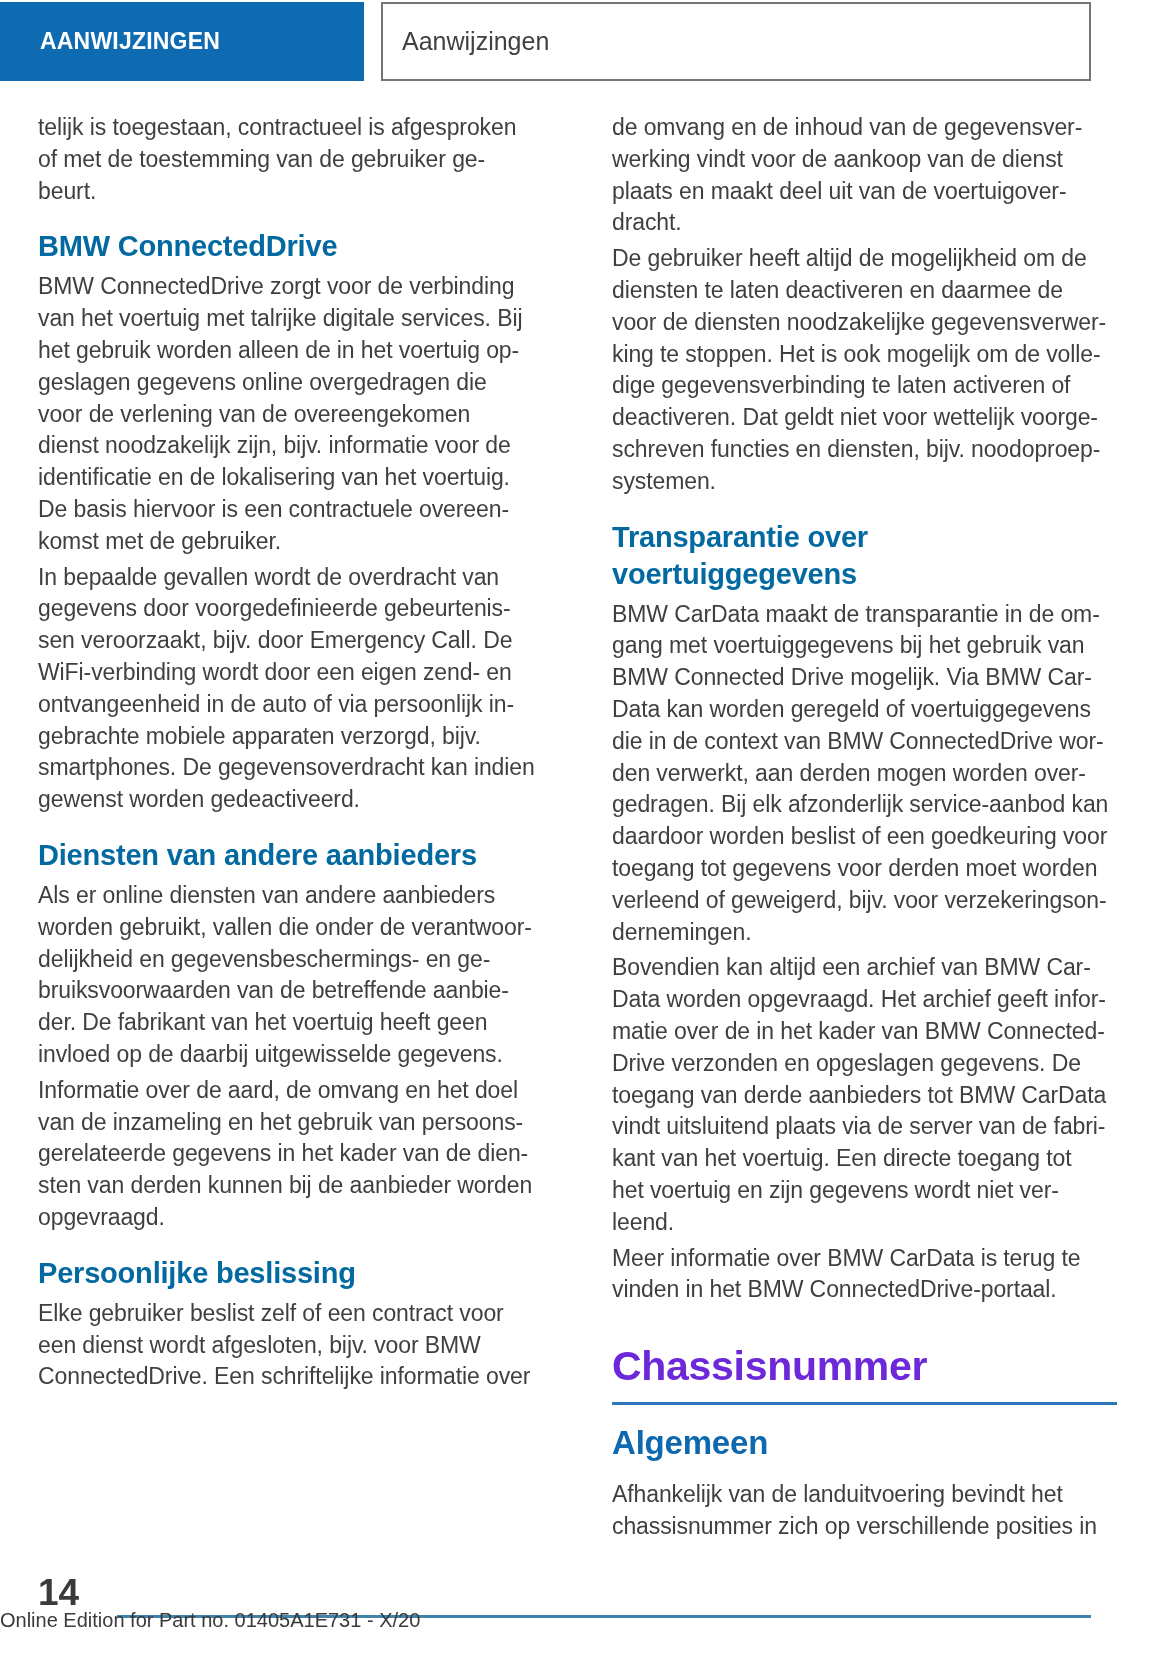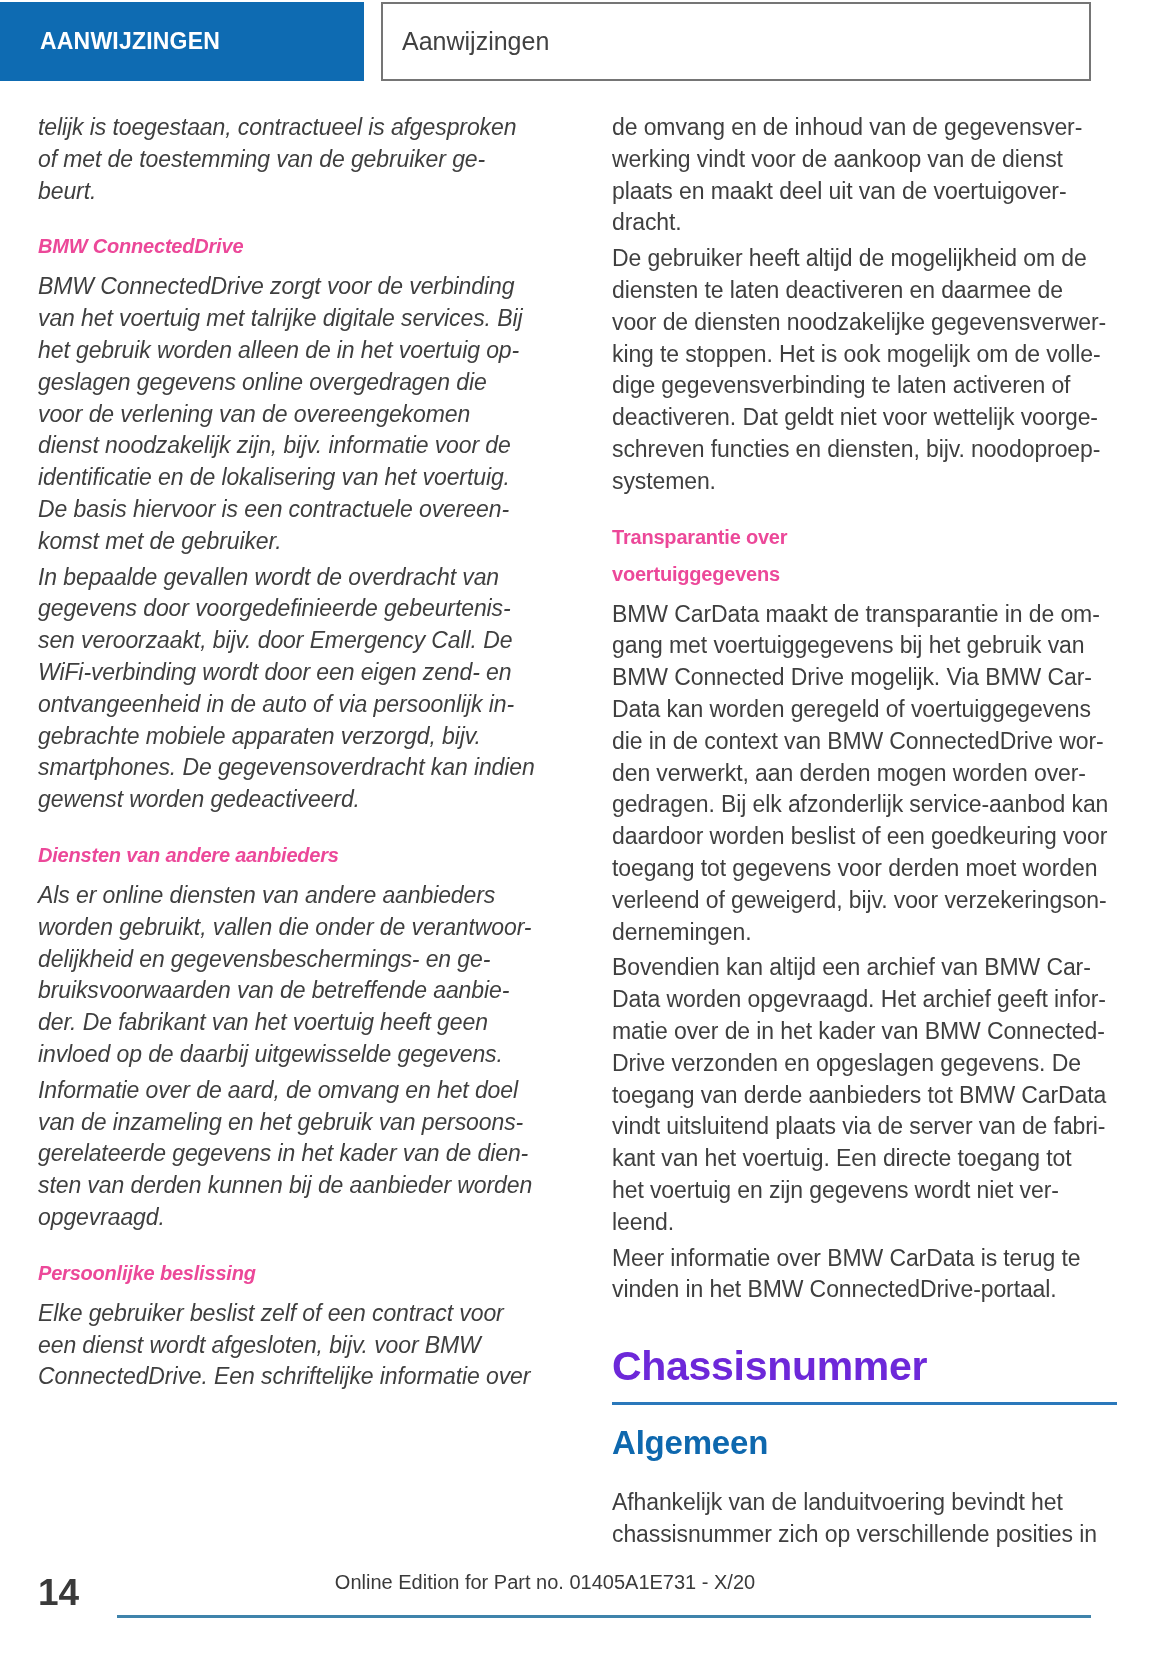--- a/index.html
+++ b/index.html
@@ -52,7 +52,7 @@
     top: 112px;
     width: 505px;
   }
-  .col-left  { left: 38px; font-style: italic; }
+  .col-left  { left: 38px; }
   .col-right { left: 612px; }
 
   .col p {

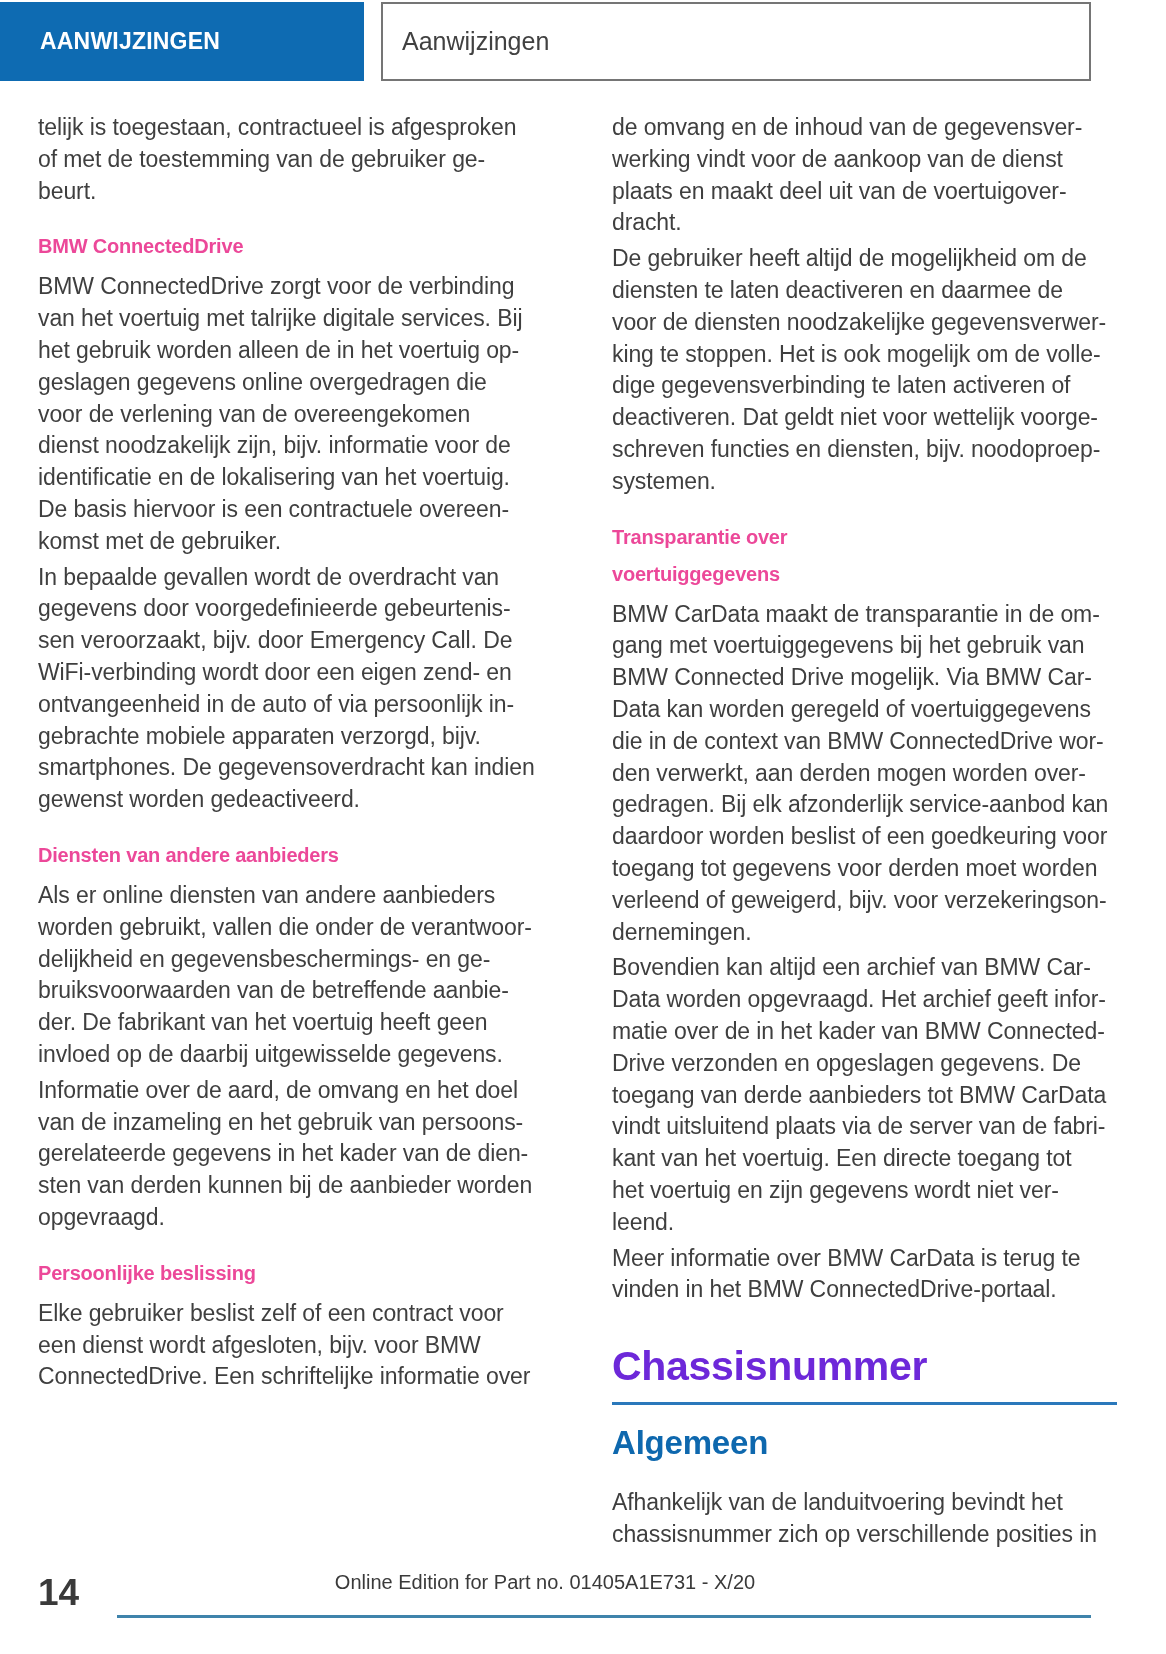--- a/index.html
+++ b/index.html
@@ -65,10 +65,10 @@
   }
   .col h3 {
     margin: 21px 0 6px 0;
-    font-size: 20px;
+    font-size: 29px;
     line-height: 37px;
     font-weight: bold;
-    color: #ec4899;
+    color: #0369a1;
     white-space: pre-line;
     letter-spacing: -0.2px;
   }

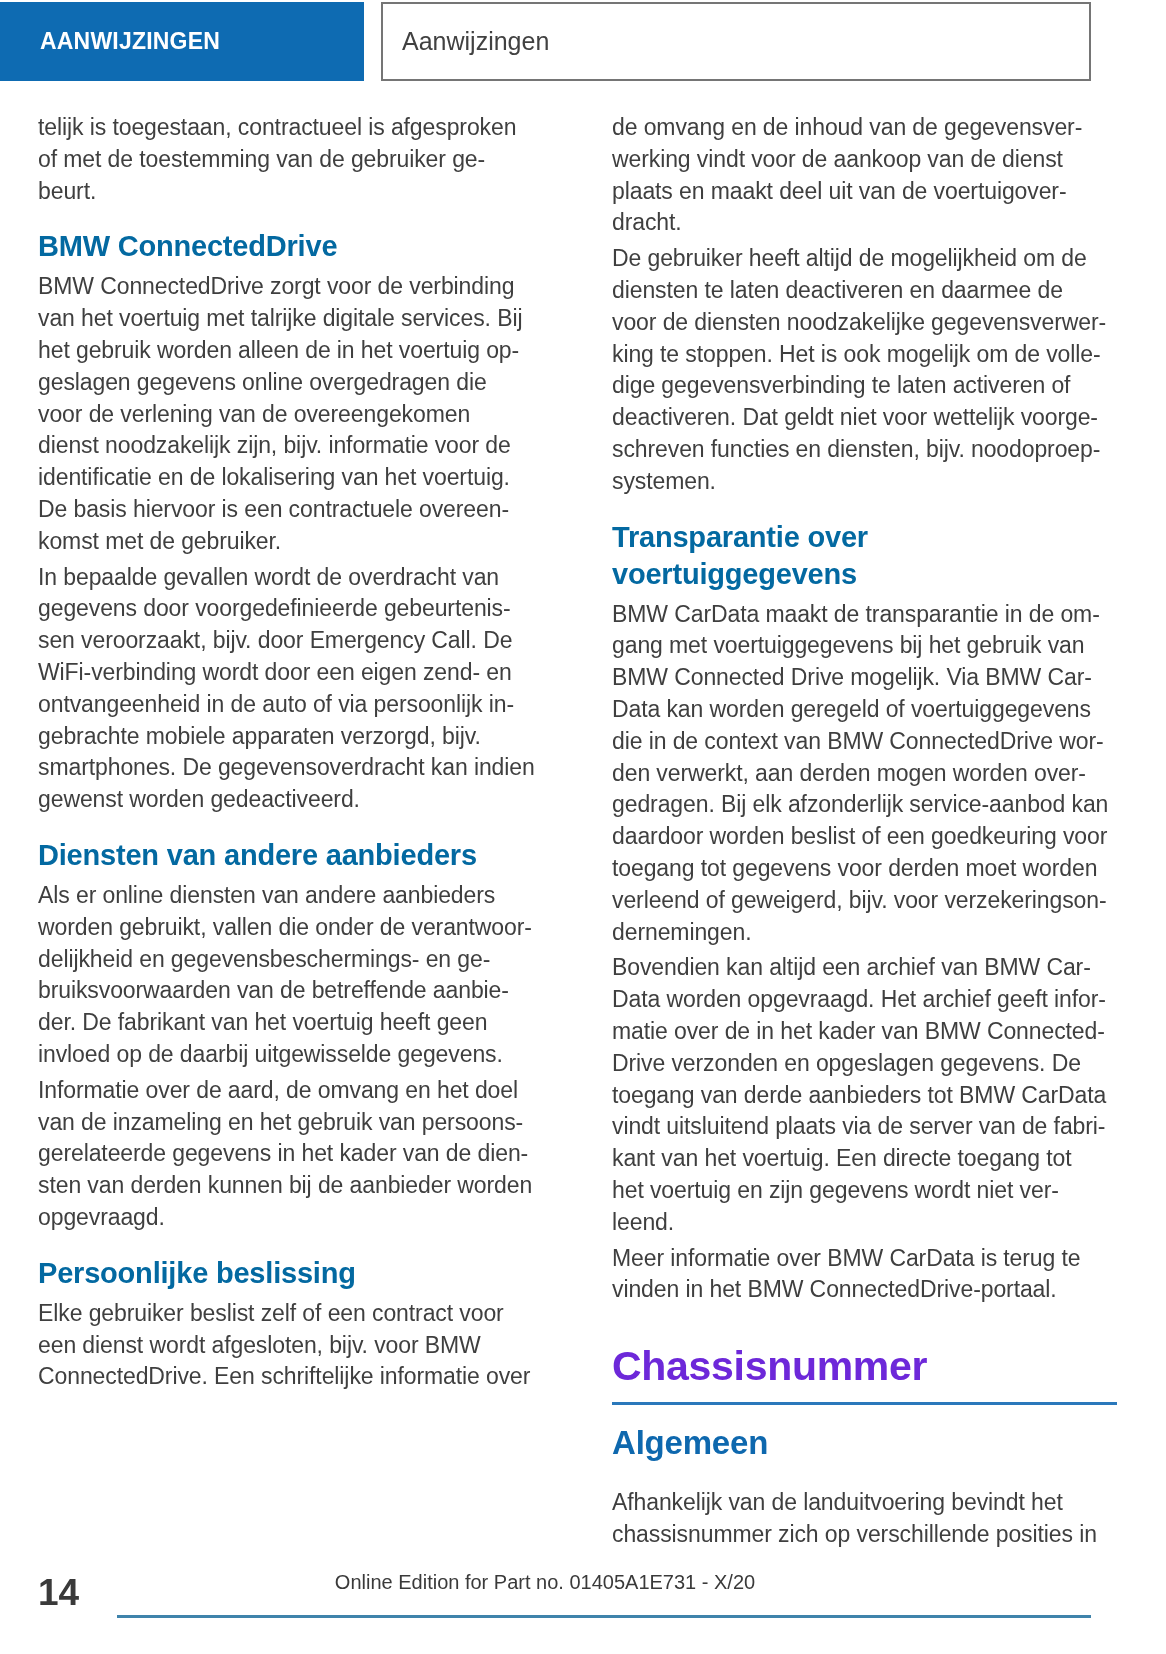--- a/index.html
+++ b/index.html
@@ -83,7 +83,7 @@
     letter-spacing: -0.3px;
   }
   .col h2 {
-    margin: 6px 0 24px 0;
+    margin: 6px 0 16px 0;
     font-size: 33px;
     line-height: 40px;
     font-weight: bold;

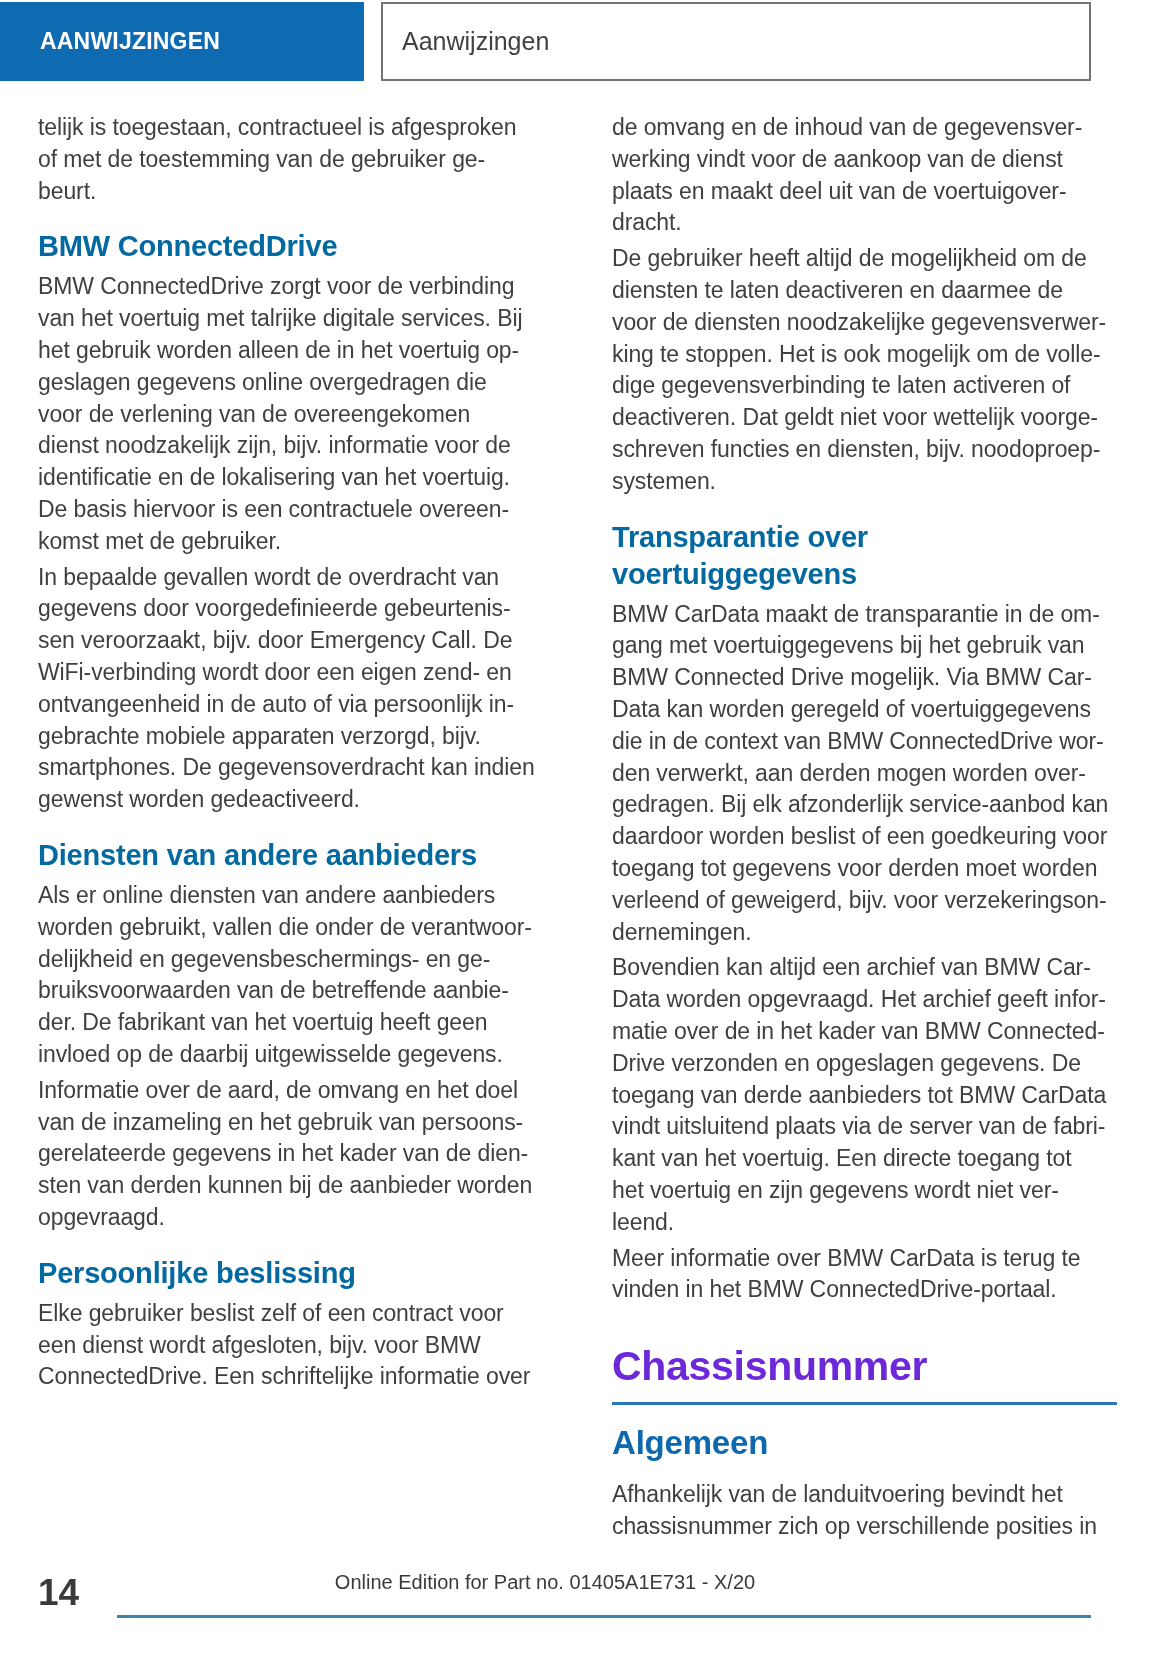--- a/index.html
+++ b/index.html
@@ -107,9 +107,8 @@
   }
   .footer-edition {
     position: absolute;
-    left: 0; top: 1571px;
+    left: 0; top: 1609px;
     width: 1090px;
-    text-align: center;
     font-size: 20px;
     color: #3a3a3a;
   }

